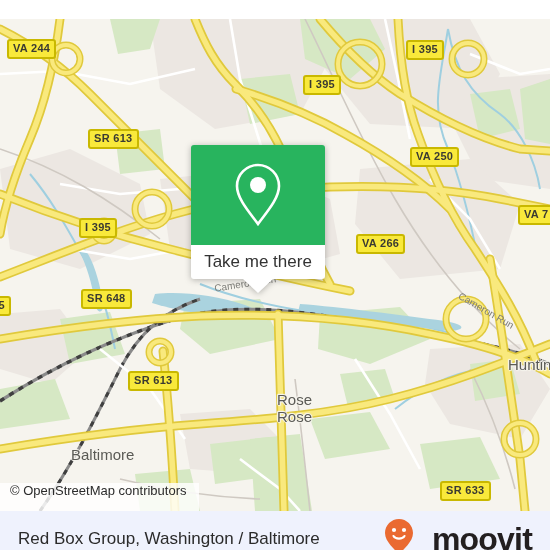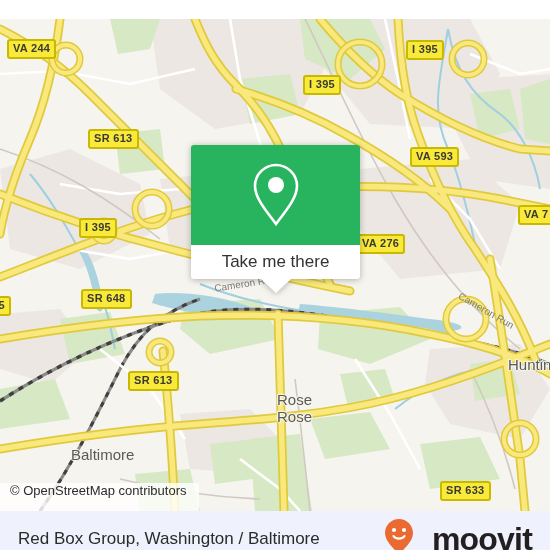--- a/index.html
+++ b/index.html
@@ -296,7 +296,7 @@
       <div class="shield" style="left:303px;top:56px">I 395</div>
       <div class="shield" style="left:406px;top:21px">I 395</div>
       <div class="shield" style="left:88px;top:110px">SR 613</div>
-      <div class="shield" style="left:410px;top:128px">VA 593</div>
+      <div class="shield" style="left:410px;top:128px">VA 250</div>
       <div class="shield" style="left:79px;top:199px">I 395</div>
       <div class="shield" style="left:518px;top:186px">VA 7</div>
       <div class="shield" style="left:356px;top:215px">VA 276</div>

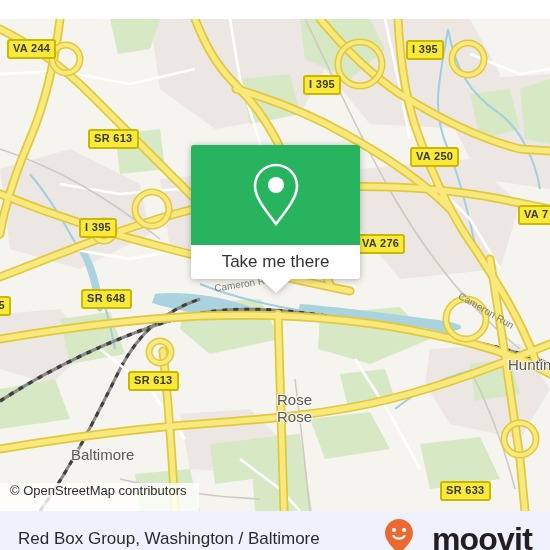--- a/index.html
+++ b/index.html
@@ -299,7 +299,7 @@
       <div class="shield" style="left:410px;top:128px">VA 250</div>
       <div class="shield" style="left:79px;top:199px">I 395</div>
       <div class="shield" style="left:518px;top:186px">VA 7</div>
-      <div class="shield" style="left:356px;top:215px">VA 276</div>
+      <div class="shield" style="left:356px;top:215px">VA 266</div>
       <div class="shield" style="left:81px;top:270px">SR 648</div>
       <div class="shield" style="left:-14px;top:277px">95</div>
       <div class="shield" style="left:128px;top:352px">SR 613</div>

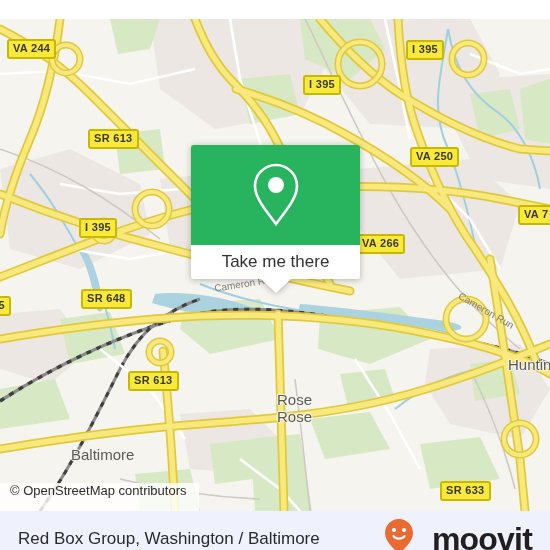--- a/index.html
+++ b/index.html
@@ -68,7 +68,7 @@
     position: absolute;
     left: 191px;
     top: 126px;
-    width: 169px;
+    width: 134px;
     filter: drop-shadow(0 1px 3px rgba(0,0,0,.28));
   }
   #popup-green {

